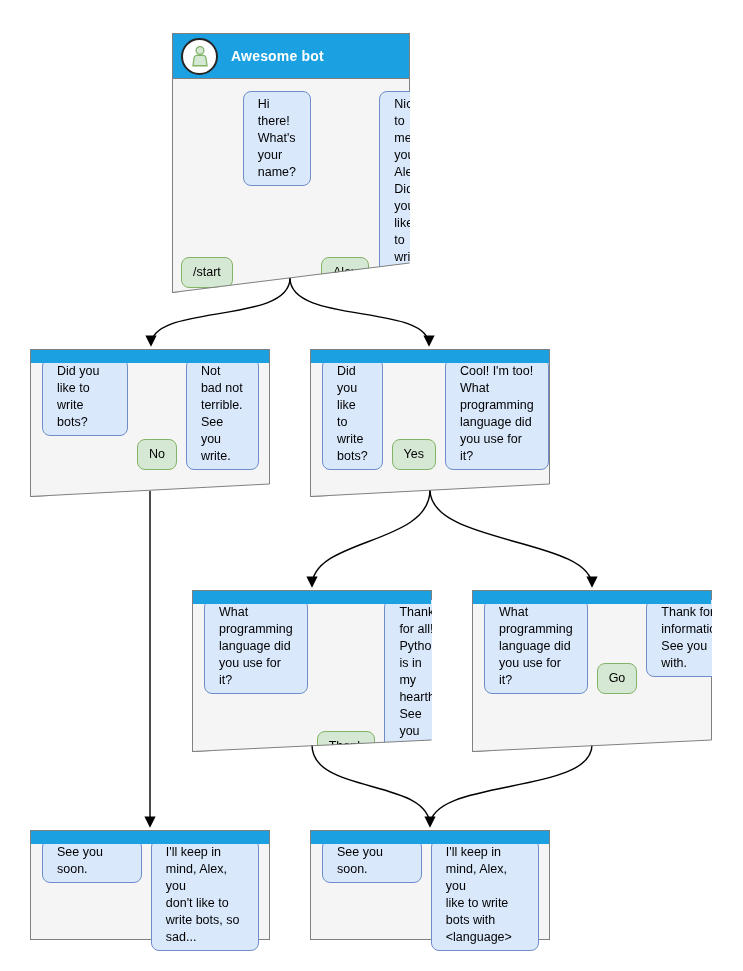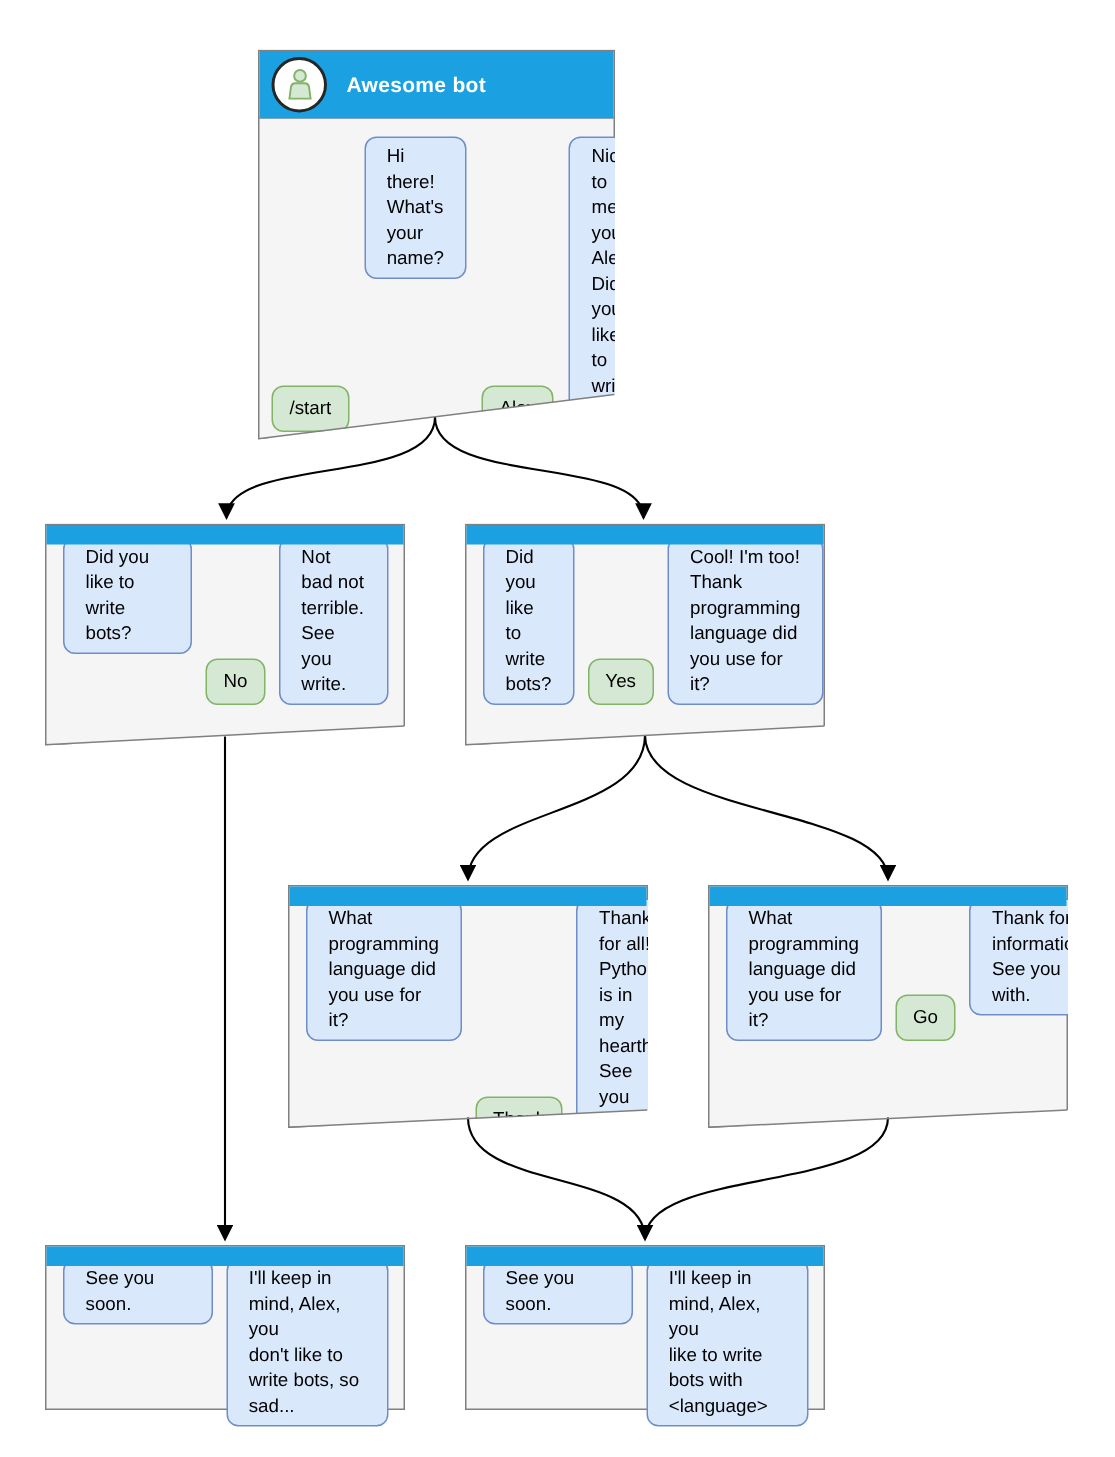--- a/index.html
+++ b/index.html
@@ -74,7 +74,7 @@
       <div class="msg bot">Did you like to write bots?</div>
       <div class="msg user">Yes</div>
       <div class="msg bot">Cool! I'm too!
-Thank programming
+What programming
 language did you use for it?</div>
     </div>
   </div>

